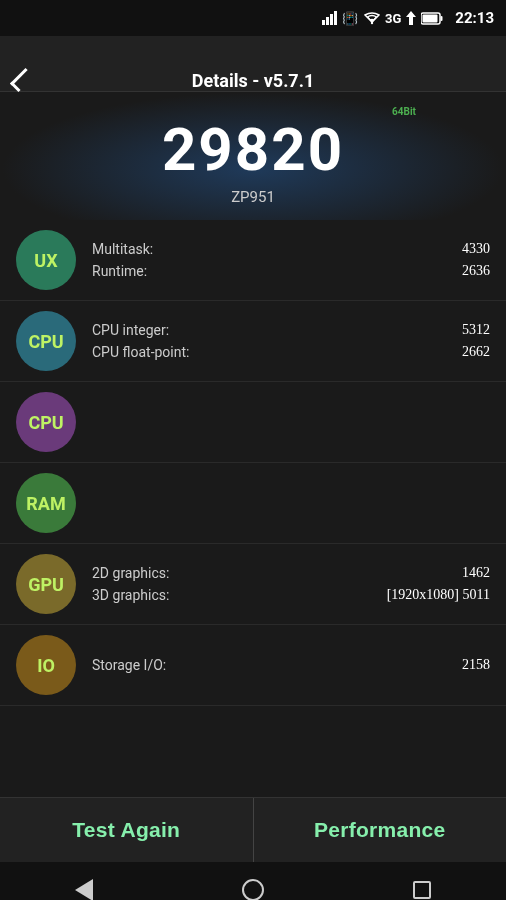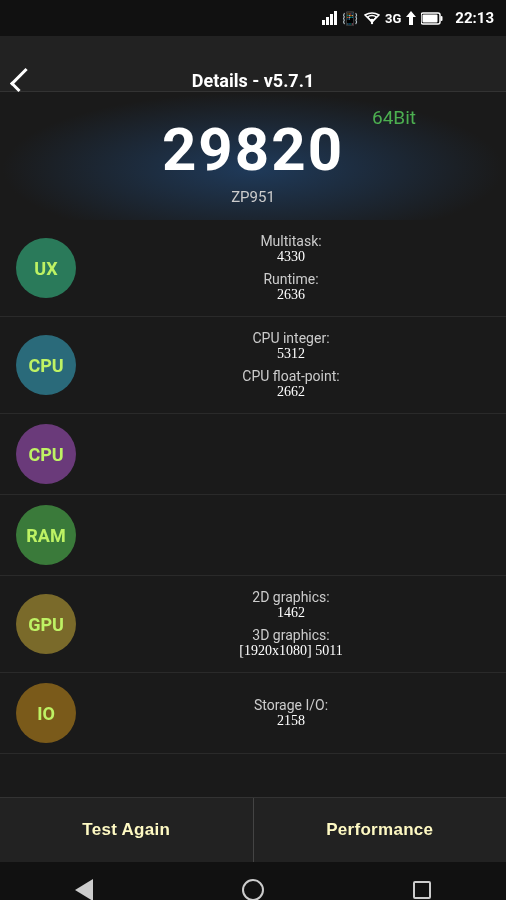--- a/index.html
+++ b/index.html
@@ -68,8 +68,8 @@
       top: 14px;
       right: 90px;
       color: #4caf50;
-      font-size: 19px;
-      font-weight: normal;
+      font-size: 10px;
+      font-weight: bold;
       text-align: center;
     }
     .score-number {

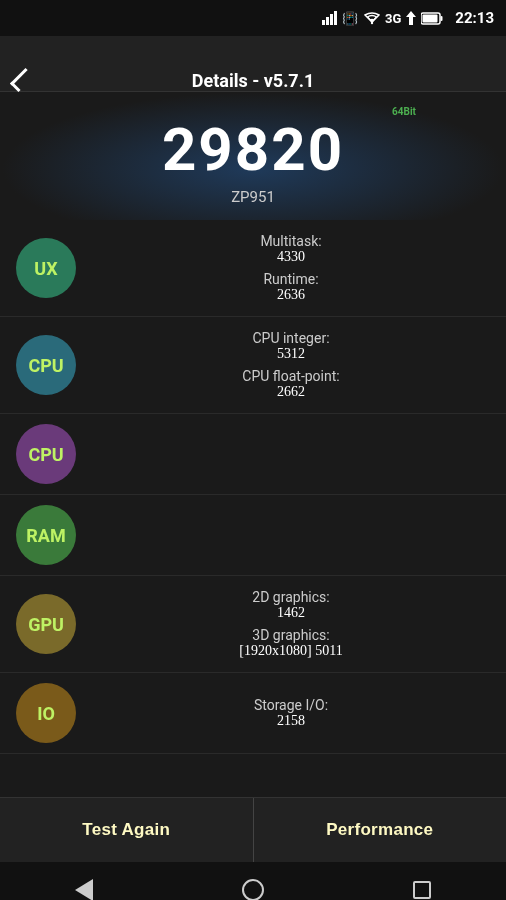--- a/index.html
+++ b/index.html
@@ -129,7 +129,6 @@
       justify-content: space-between;
       align-items: center;
       padding: 3px 0;
-      flex-direction: column;
     }
     .bench-label {
       font-size: 14px;

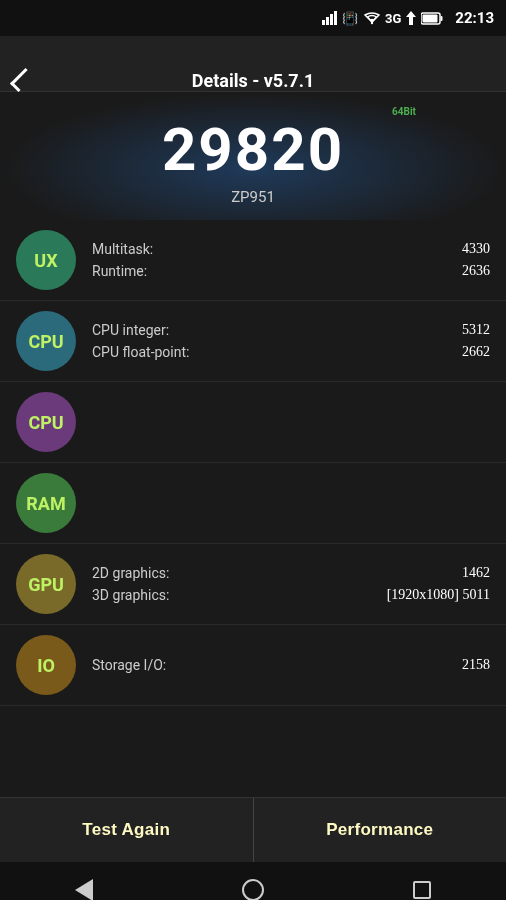--- a/index.html
+++ b/index.html
@@ -153,8 +153,8 @@
       flex: 1;
       height: 100%;
       background: transparent;
-      color: #fef9c3;
-      font-size: 17px;
+      color: #86efac;
+      font-size: 21px;
       font-weight: bold;
       border: none;
       cursor: pointer;

